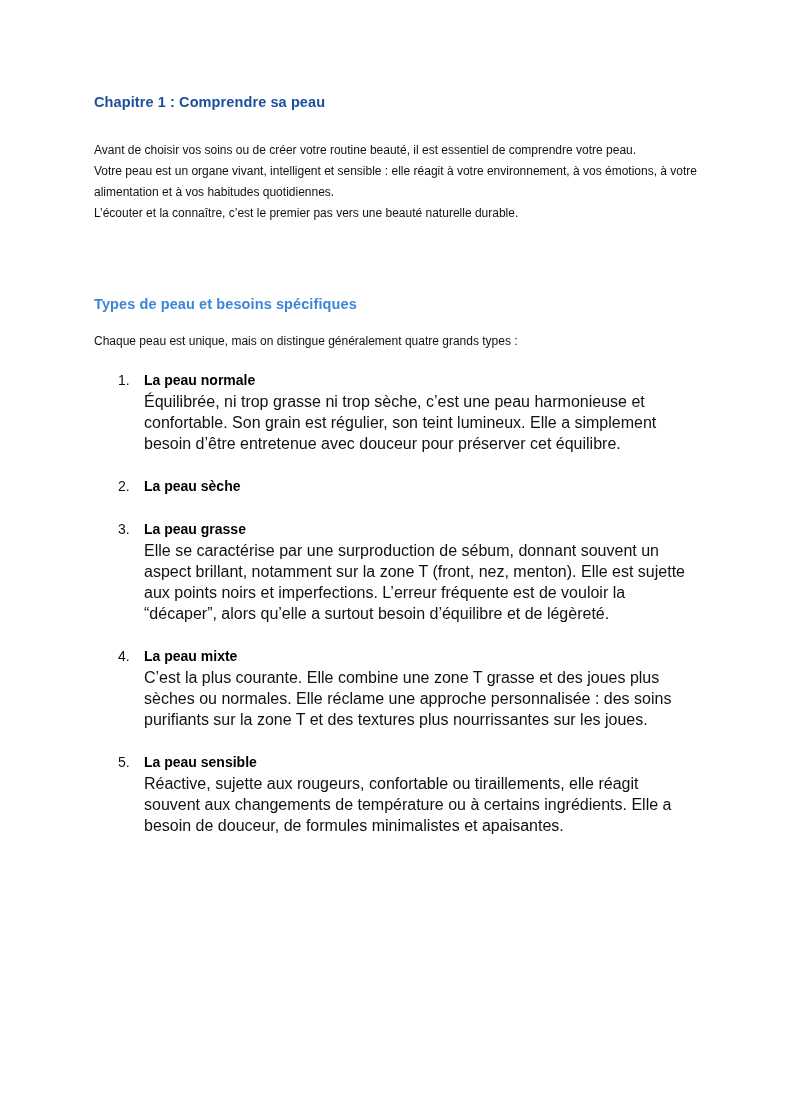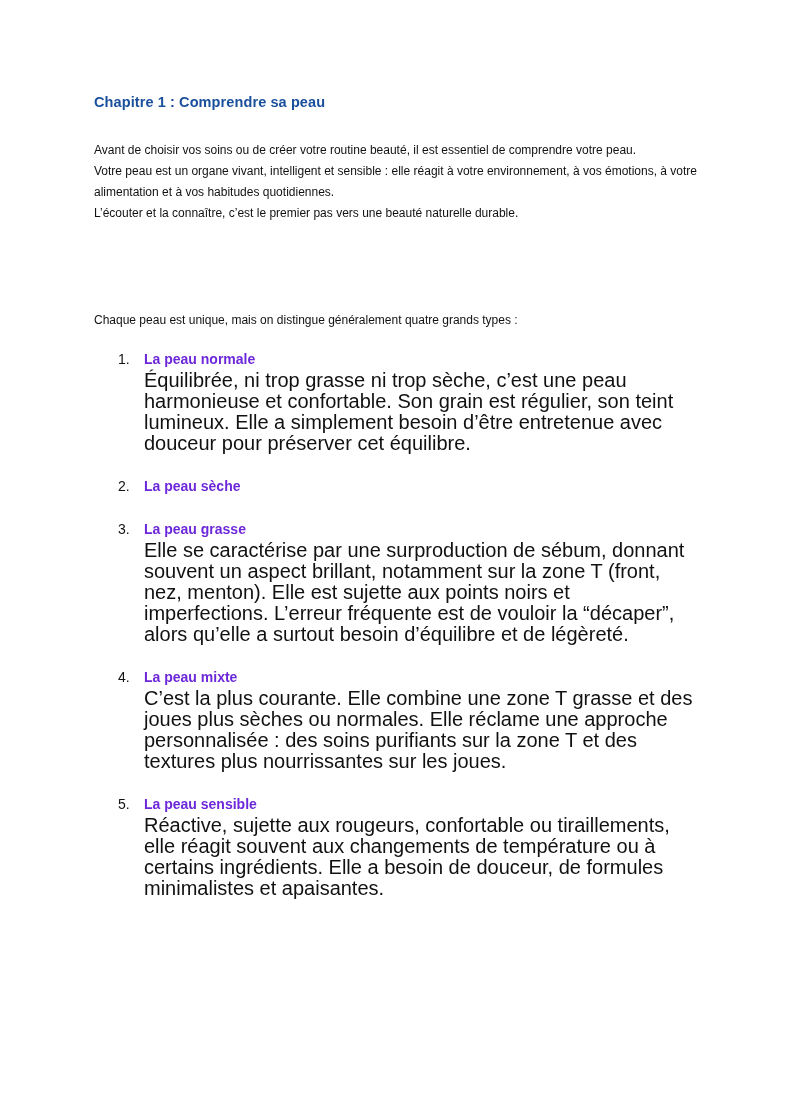--- a/index.html
+++ b/index.html
@@ -110,6 +110,7 @@
 
     <div class="spacer-before-section"></div>
 
+    <h2 class="section-title">Types de peau et besoins spécifiques</h2>
 
     <div class="spacer-after-section"></div>
 

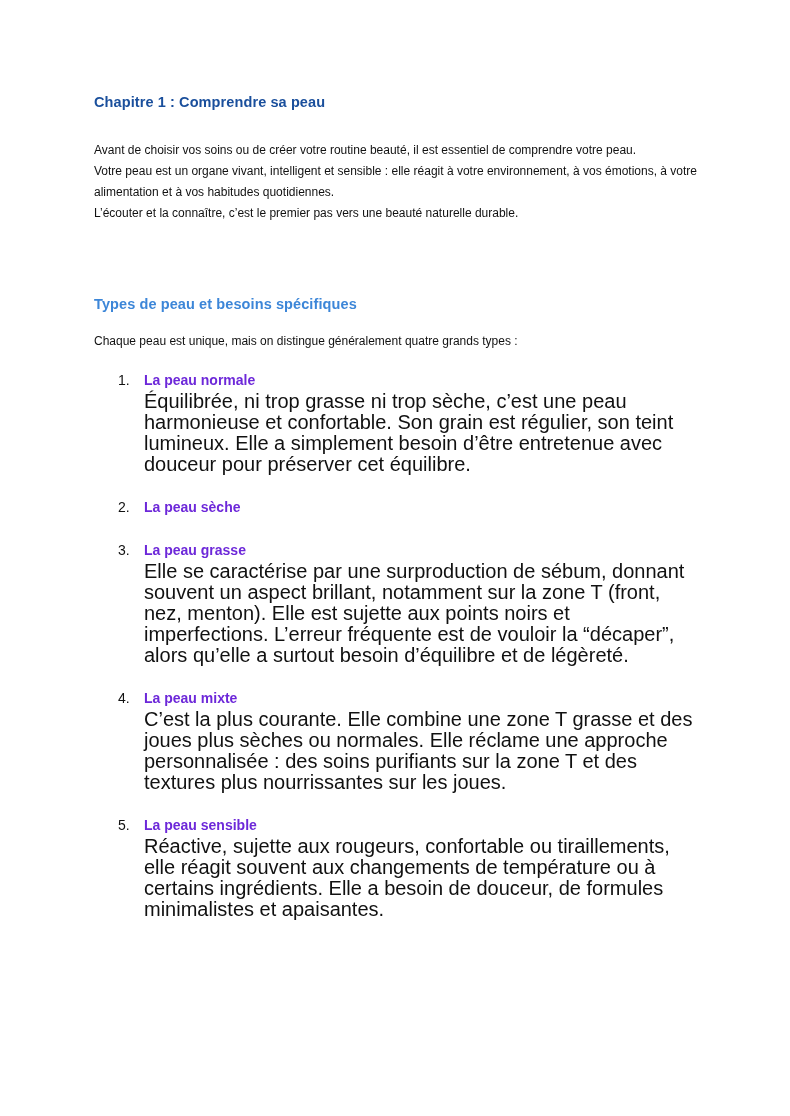--- a/index.html
+++ b/index.html
@@ -87,7 +87,7 @@
     font-size: 14px;
     line-height: 21px;
     font-weight: bold;
-    color: #6d28d9;
+    color: #000000;
   }
   .item-desc {
     display: block;

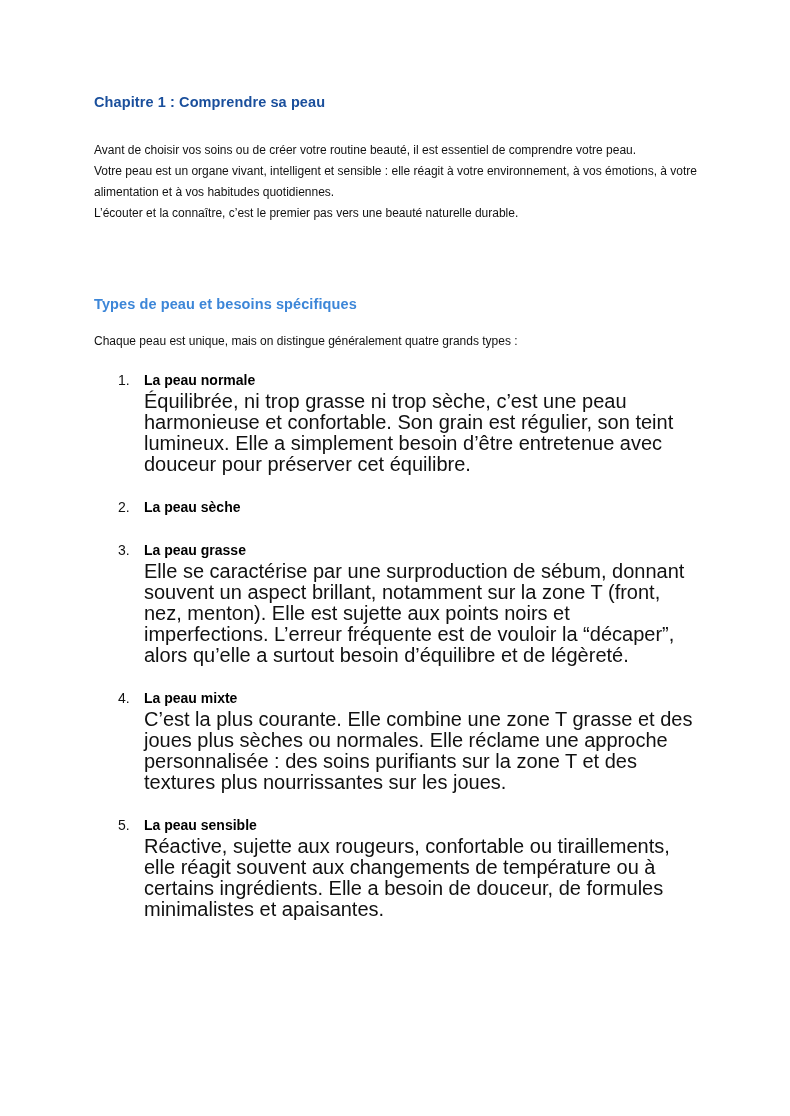--- a/index.html
+++ b/index.html
@@ -91,7 +91,7 @@
   }
   .item-desc {
     display: block;
-    font-size: 20px;
+    font-size: 16px;
     line-height: 21px;
     color: #111111;
   }

